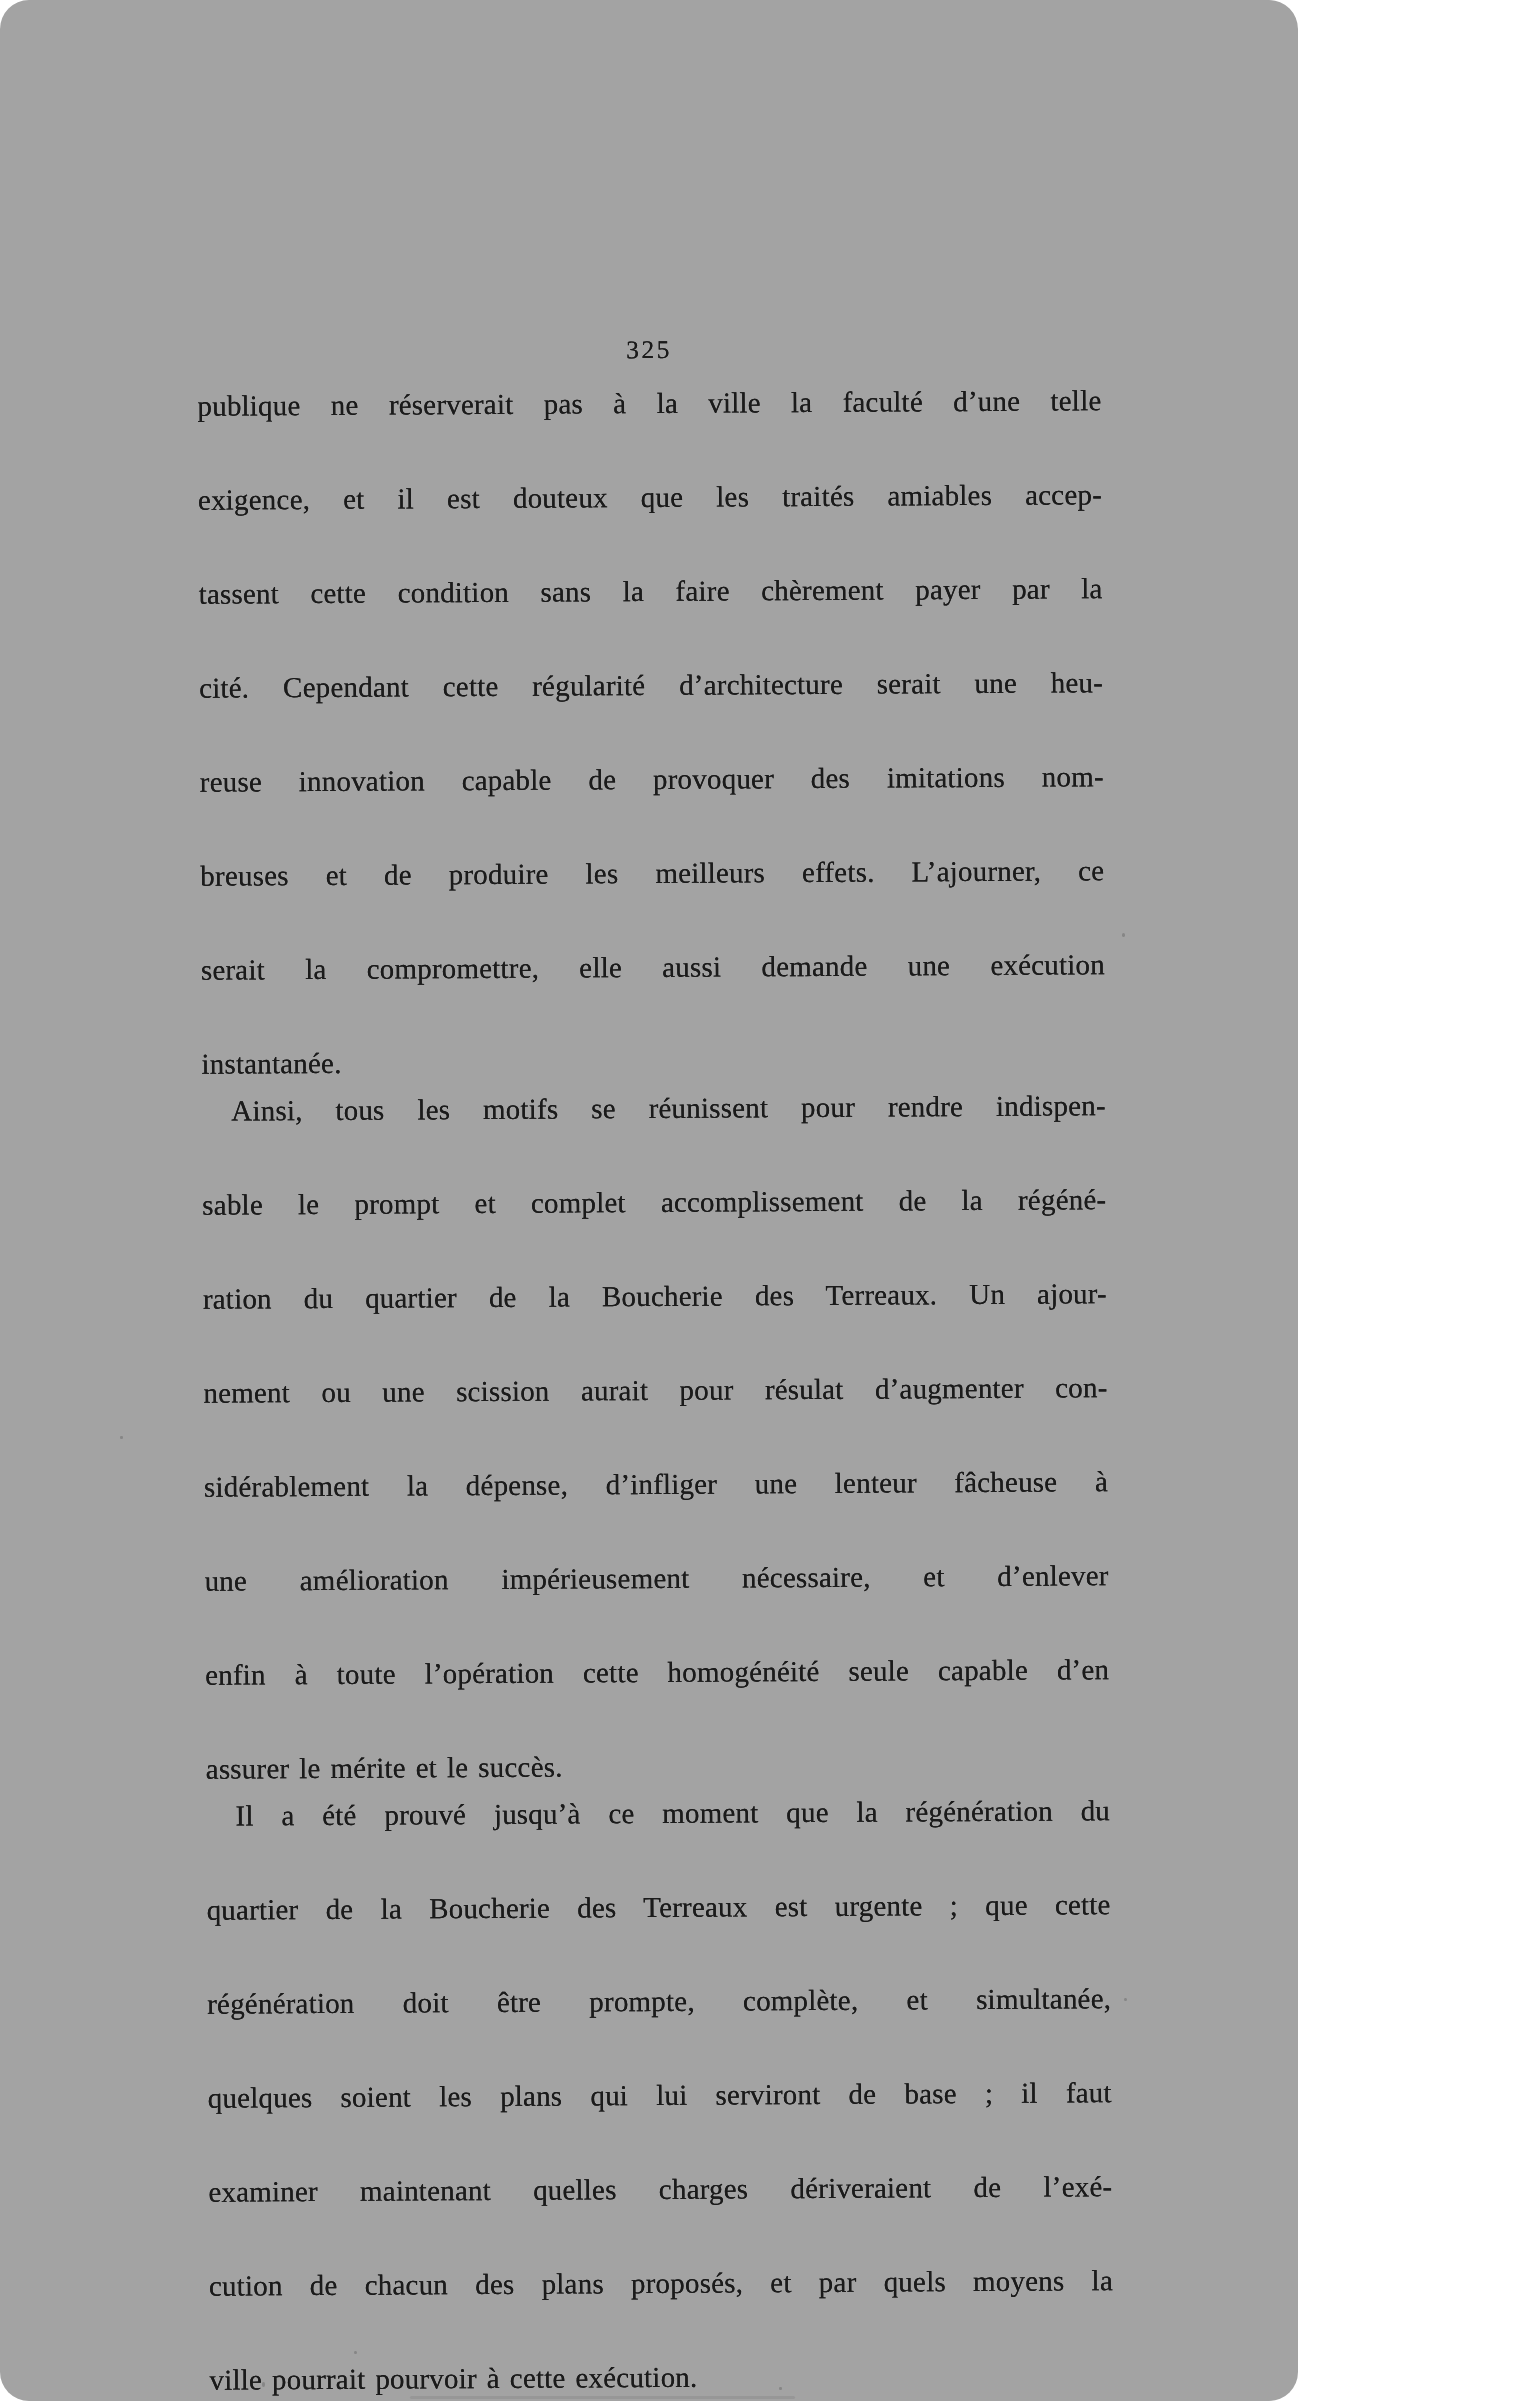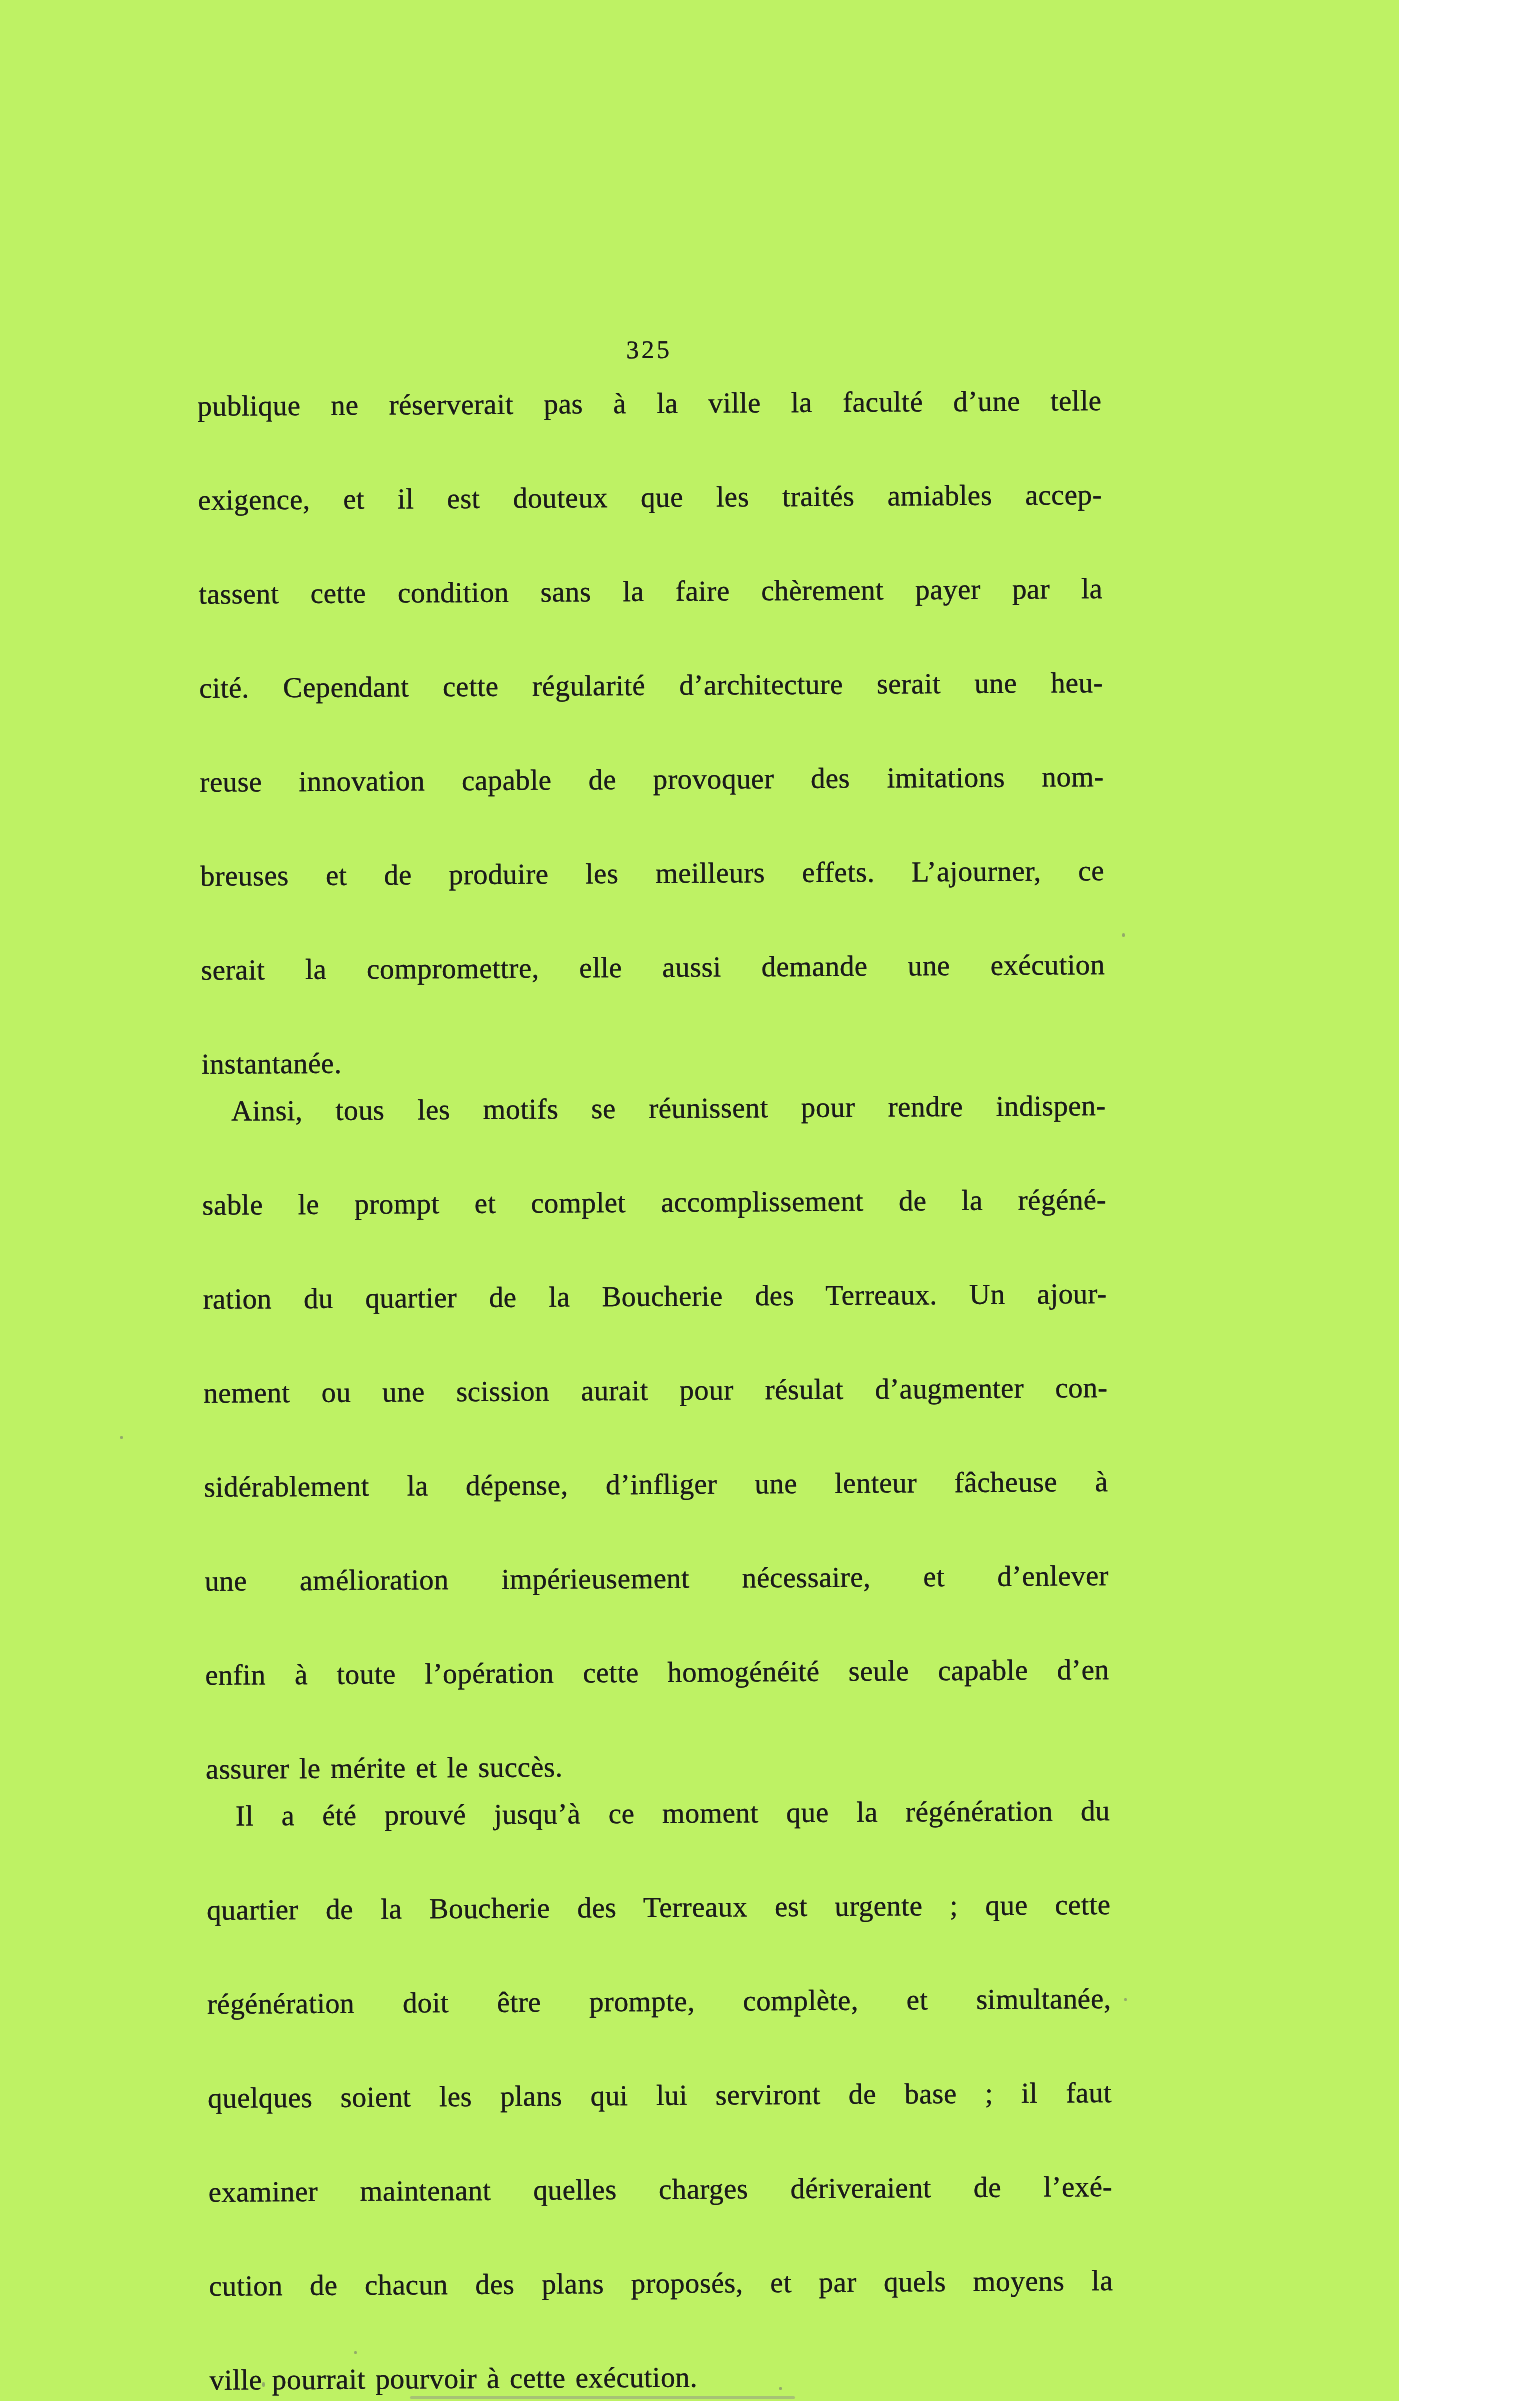--- a/index.html
+++ b/index.html
@@ -9,12 +9,13 @@
   }
   .page {
     position: relative;
-    width: 1399px;
+    width: 1298px;
     height: 2401px;
-    background: #bef264;
+    background: #a3a3a3;
     overflow: hidden;
     font-family: "Liberation Serif", "DejaVu Serif", serif;
     color: #1b1b1b;
+    border-radius: 29px;
   }
   .scan-layer {
     position: absolute;

